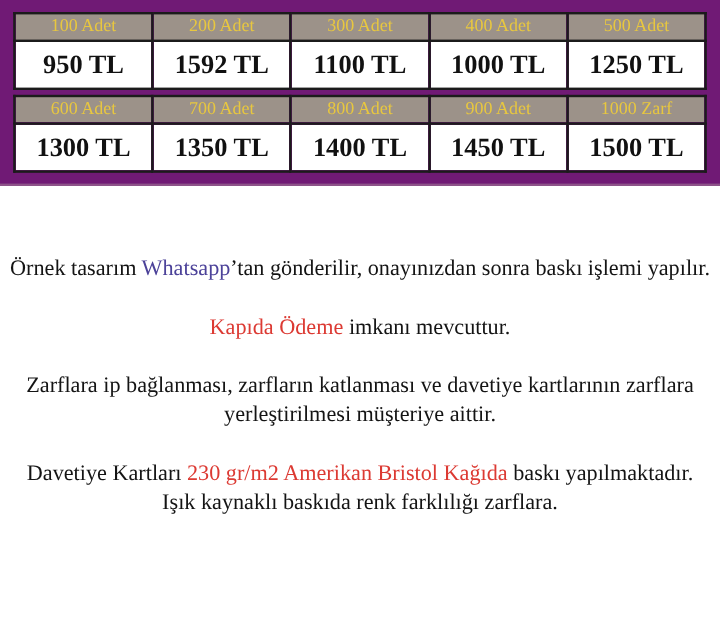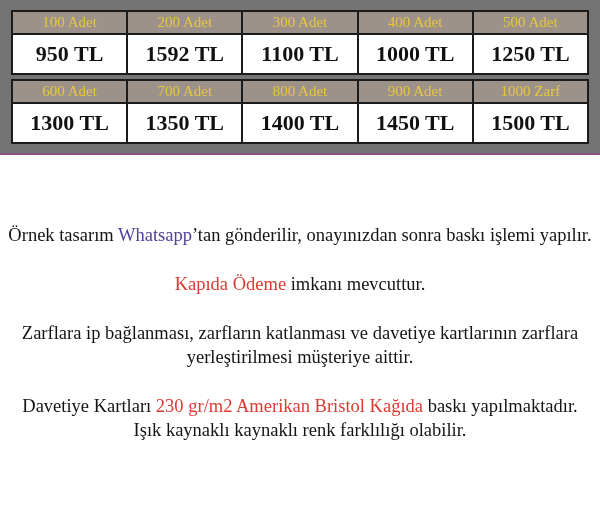--- a/index.html
+++ b/index.html
@@ -15,7 +15,7 @@
   .banner {
     box-sizing: border-box;
     width: 600px; height: 155px;
-    background: #737373;
+    background: #701a75;
     border-bottom: 2px solid #8D5389;
     padding: 10px 11px 9px 11px;
     display: flex; flex-direction: column; justify-content: space-between;

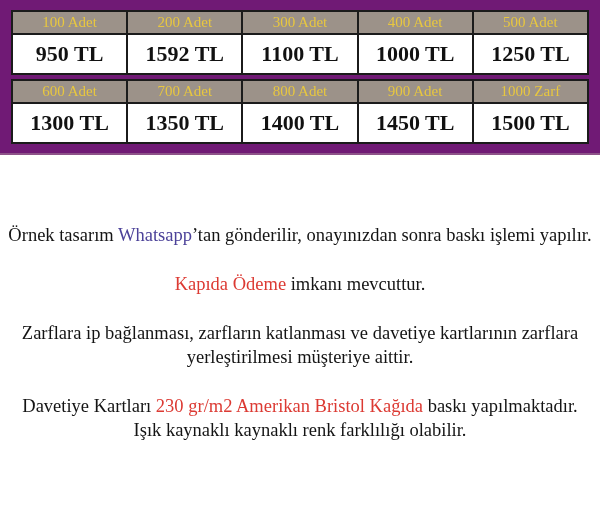--- a/index.html
+++ b/index.html
@@ -58,7 +58,7 @@
     font-size: 18.5px;
   }
   .note {
-    margin: 12px 0 25px 0;
+    margin: 1px 0 25px 0;
     line-height: 24px;
     white-space: nowrap;
   }

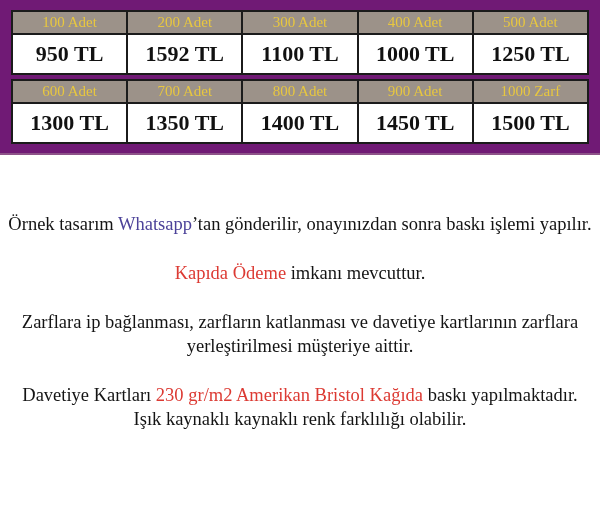--- a/index.html
+++ b/index.html
@@ -125,7 +125,7 @@
 
     <p class="note"><span>Zarflara ip bağlanması, zarfların katlanması ve davetiye kartlarının zarflara</span><br><span>yerleştirilmesi müşteriye aittir.</span></p>
 
-    <p class="note"><span>Davetiye Kartları </span><span class="red">230 gr/m2 Amerikan Bristol Kağıda</span><span> baskı yapılmaktadır.</span><br><span>Işık kaynaklı kaynaklı renk farklılığı olabilir.</span></p>
+    <p class="note"><span>Davetiye Kartları </span><span class="red">230 gr/m2 Amerikan Bristol Kağıda</span><span> baskı yapılmaktadır.</span><br><span>Işık kaynaklı baskıda renk farklılığı zarflara.</span></p>
 
   </div>
 

